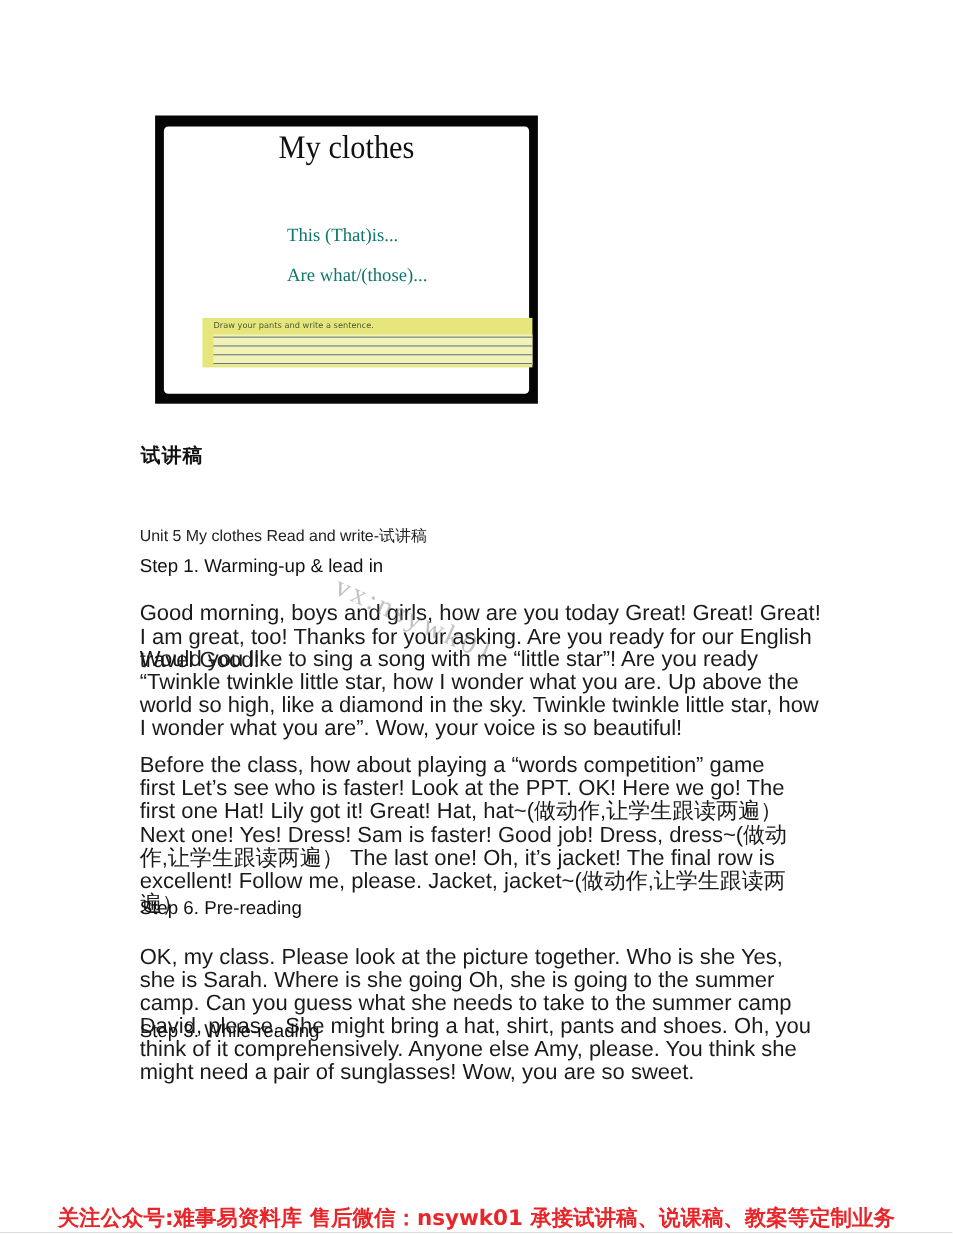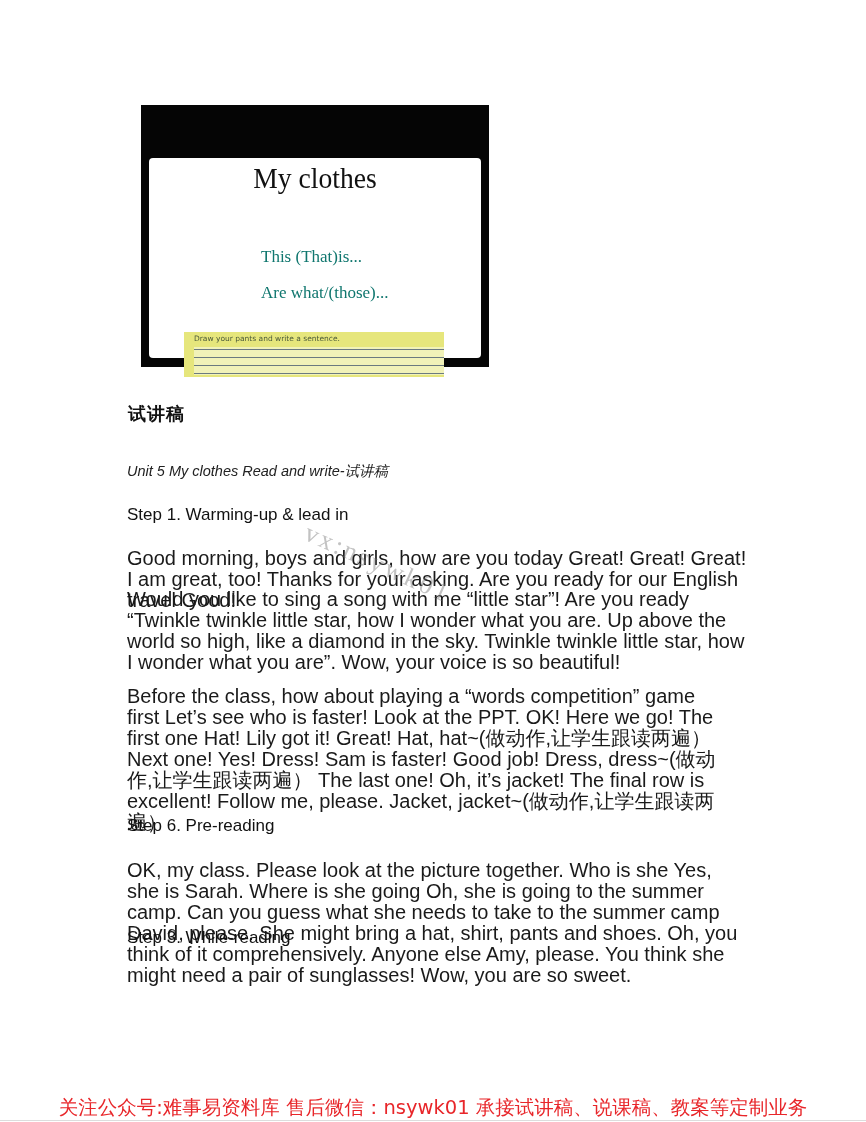--- a/index.html
+++ b/index.html
@@ -13,7 +13,7 @@
   }
   .slide-inner {
     position: absolute; left: 8px; top: 10px; right: 8px; bottom: 9px;
-    background: #ffffff; border-radius: 4px; margin-top: 43px;
+    background: #ffffff; border-radius: 4px;
   }
   .slide-title {
     position: absolute; left: 0; right: 0; top: 3px; text-align: center;

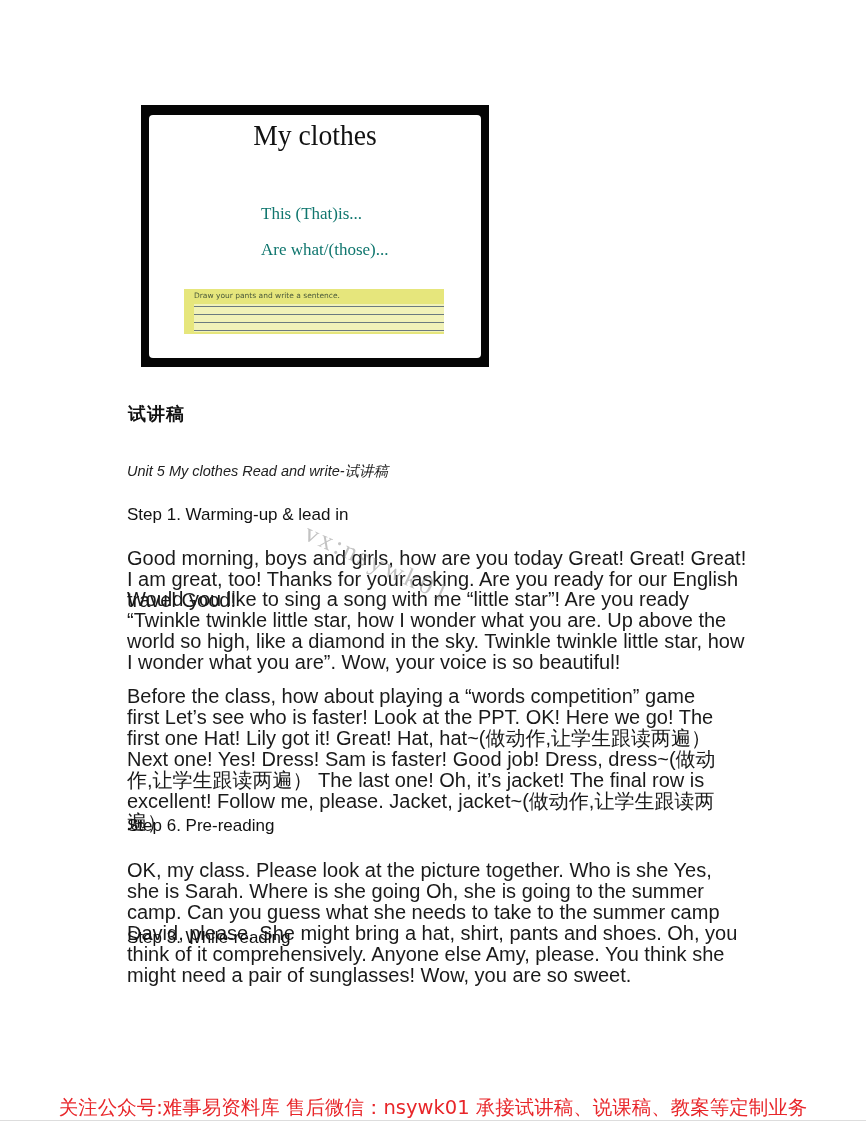--- a/index.html
+++ b/index.html
@@ -29,6 +29,7 @@
   .strip {
     position: absolute; left: 35px; top: 174px; width: 260px; height: 45px;
     background: #e6e67c;
+    padding-left: 40px;
   }
   .strip-text {
     position: absolute; left: 10px; top: 2px; font-size: 7.5px; color: #4b5a3a;

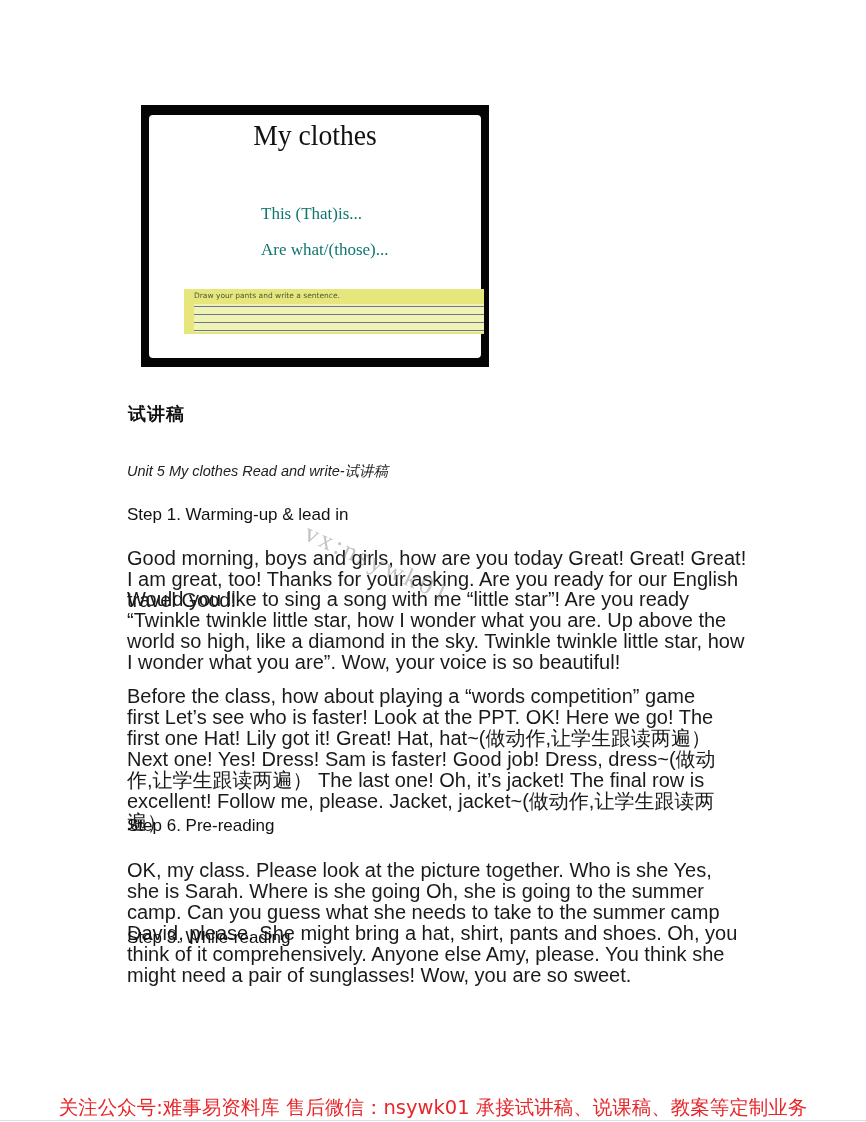--- a/index.html
+++ b/index.html
@@ -42,7 +42,7 @@
     position: absolute; left: 128px; top: 402px; font-size: 18px; font-weight: bold;
     font-family: "DejaVu Sans", sans-serif; color: #111; letter-spacing: 1px;
   }
-  .subtitle { position: absolute; left: 127px; top: 462px; font-size: 14.5px; color: #222; font-style: italic; }
+  .subtitle { position: absolute; left: 127px; top: 478px; font-size: 14.5px; color: #222; }
   .step {
     position: absolute; left: 127px; font-size: 17px; font-weight: normal; color: #111;
   }

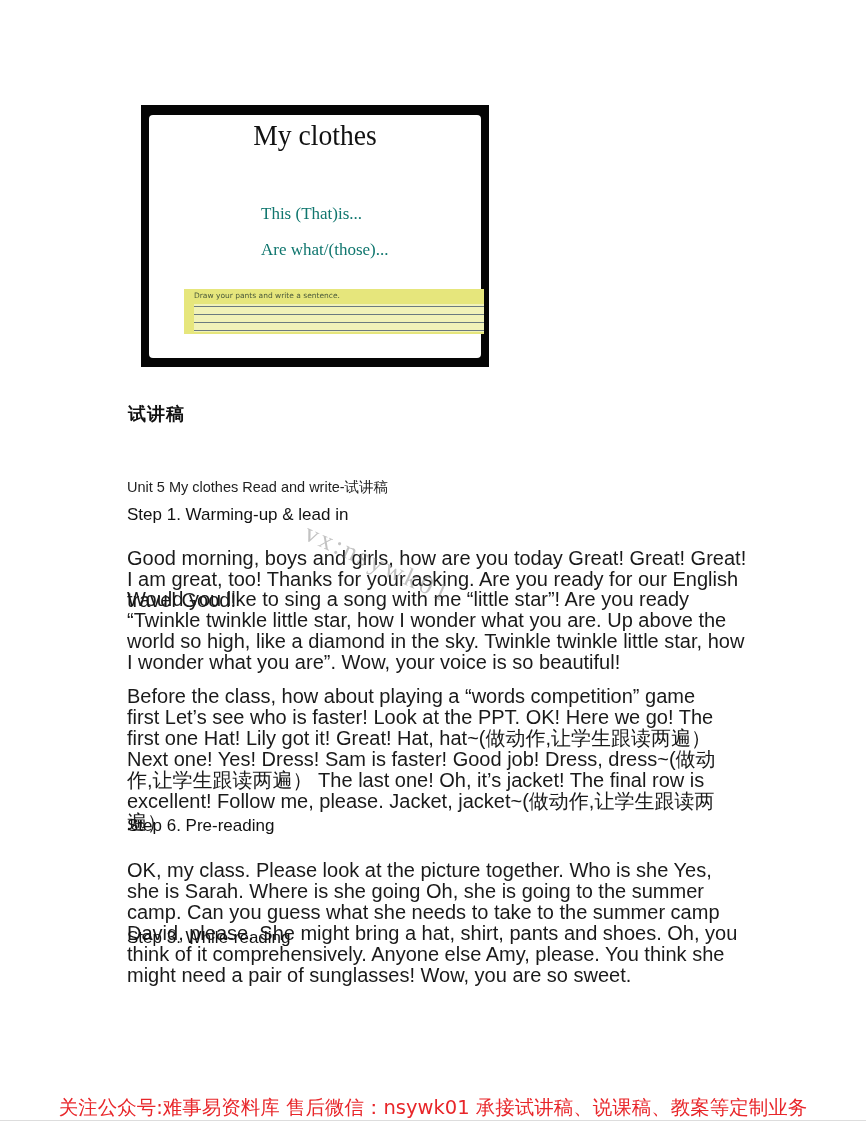--- a/index.html
+++ b/index.html
@@ -56,7 +56,7 @@
   }
   .footer {
     position: absolute; left: 0; right: 0; top: 1094px; text-align: center; white-space: nowrap;
-    font-size: 19.5px; font-weight: normal; color: #e8262a; font-family: "DejaVu Sans", sans-serif;
+    font-size: 19.5px; font-weight: bold; color: #e8262a; font-family: "DejaVu Sans", sans-serif;
     letter-spacing: 0px;
   }
   .footer-rule { position: absolute; left: 0; right: 0; top: 1120px; height: 1px; background: #ddd; }

